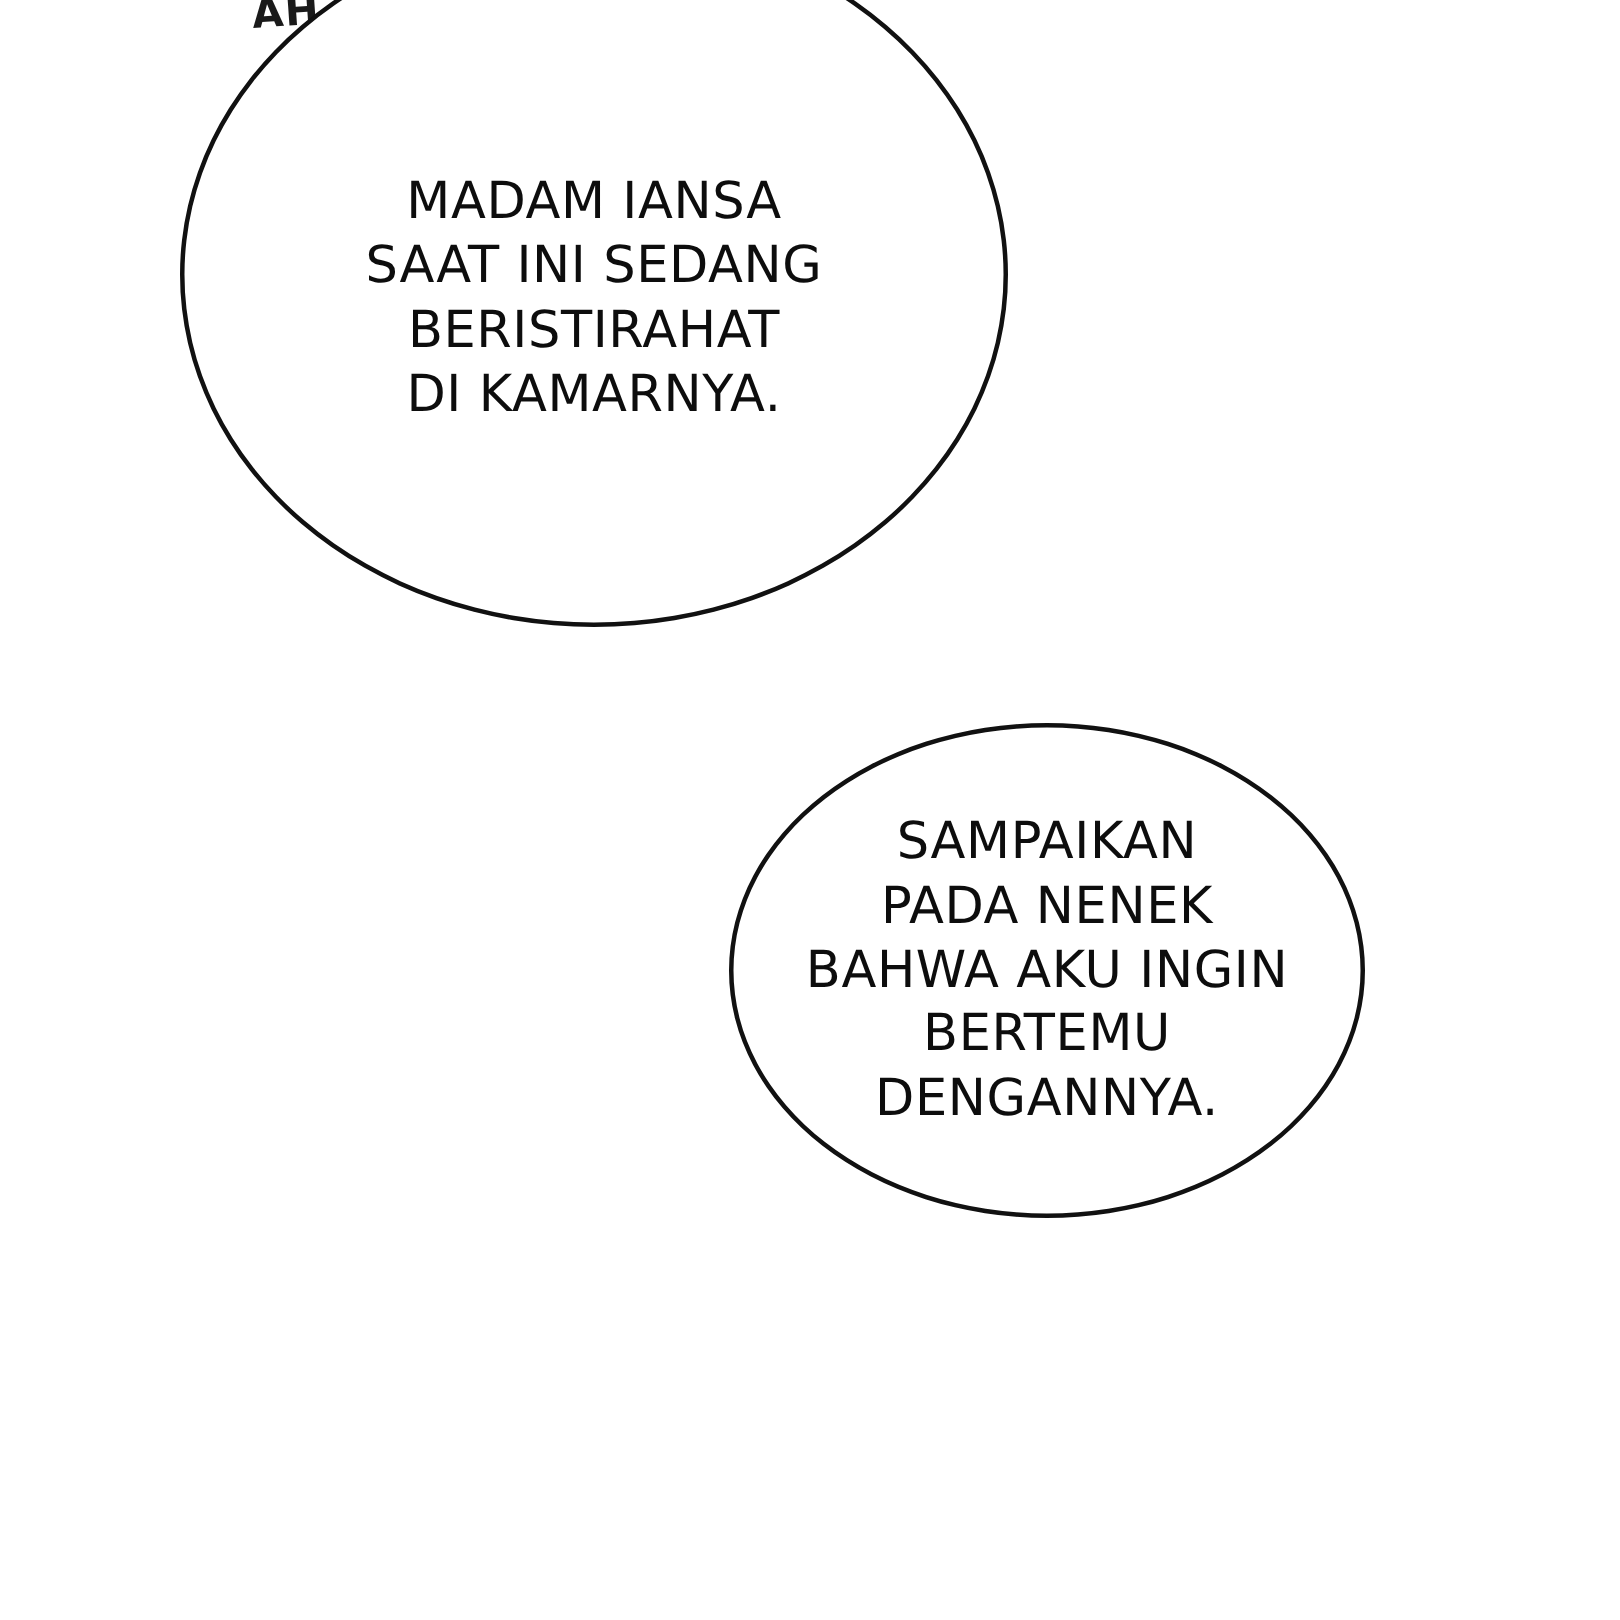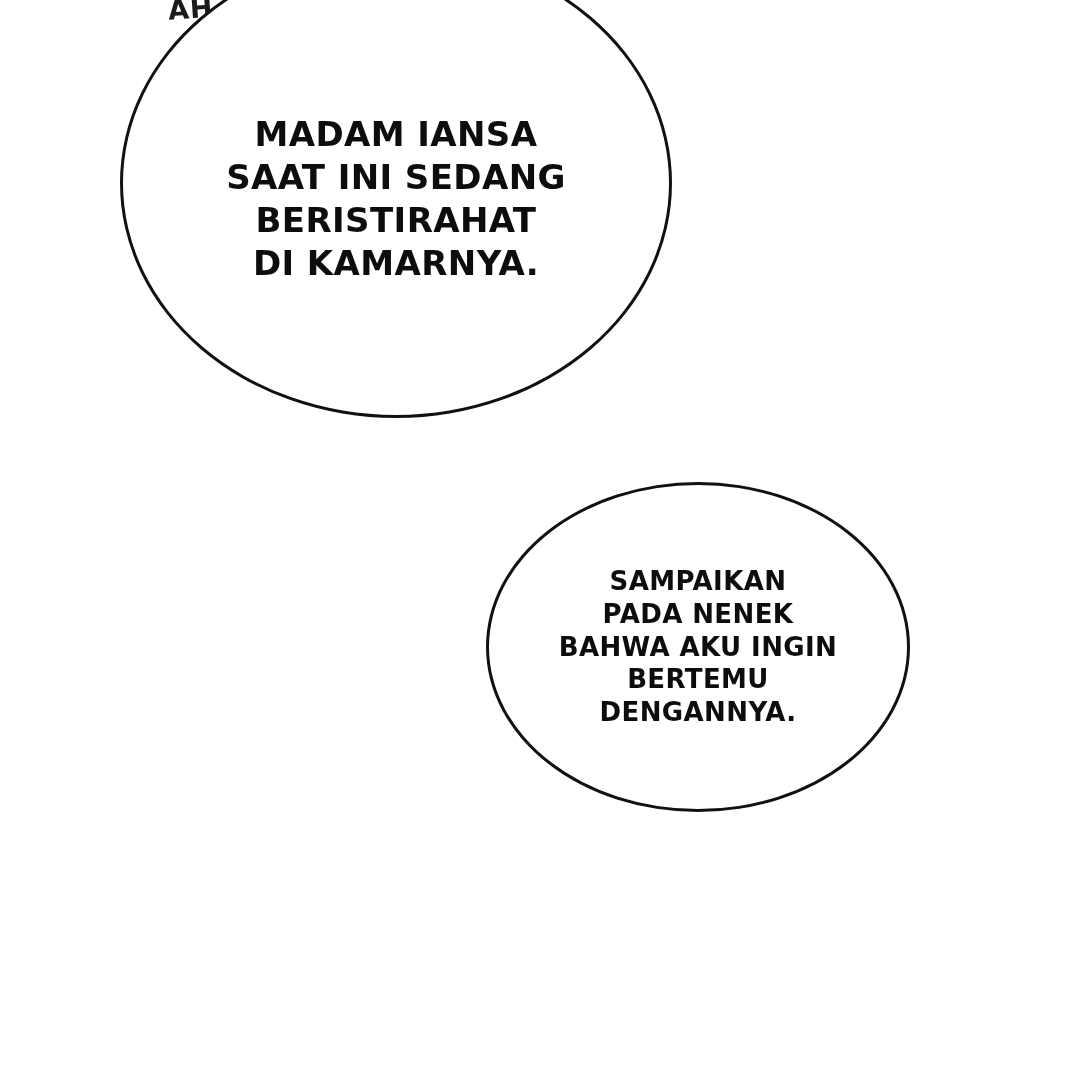--- a/index.html
+++ b/index.html
@@ -53,7 +53,7 @@
 
   .balloon-text {
     font-family: "DejaVu Sans", sans-serif;
-    font-weight: 700;
+    font-weight: 400;
     color: #0d0d0d;
     line-height: 1.26;
     letter-spacing: 0.4px;

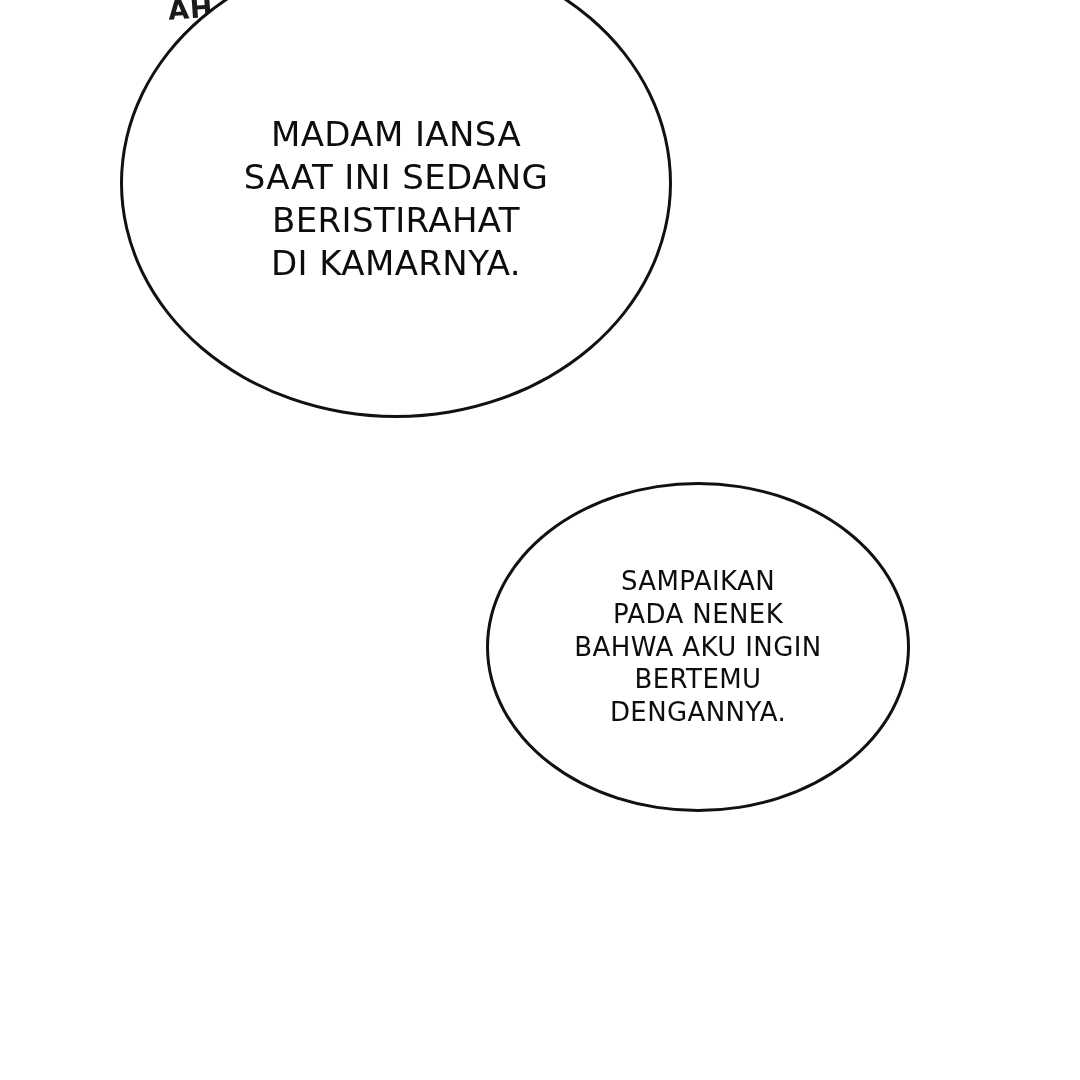--- a/index.html
+++ b/index.html
@@ -79,7 +79,7 @@
     height: 330px;
   }
   #balloon-2 .balloon-text {
-    font-size: 26px;
+    font-size: 34px;
   }
 
 </style>

